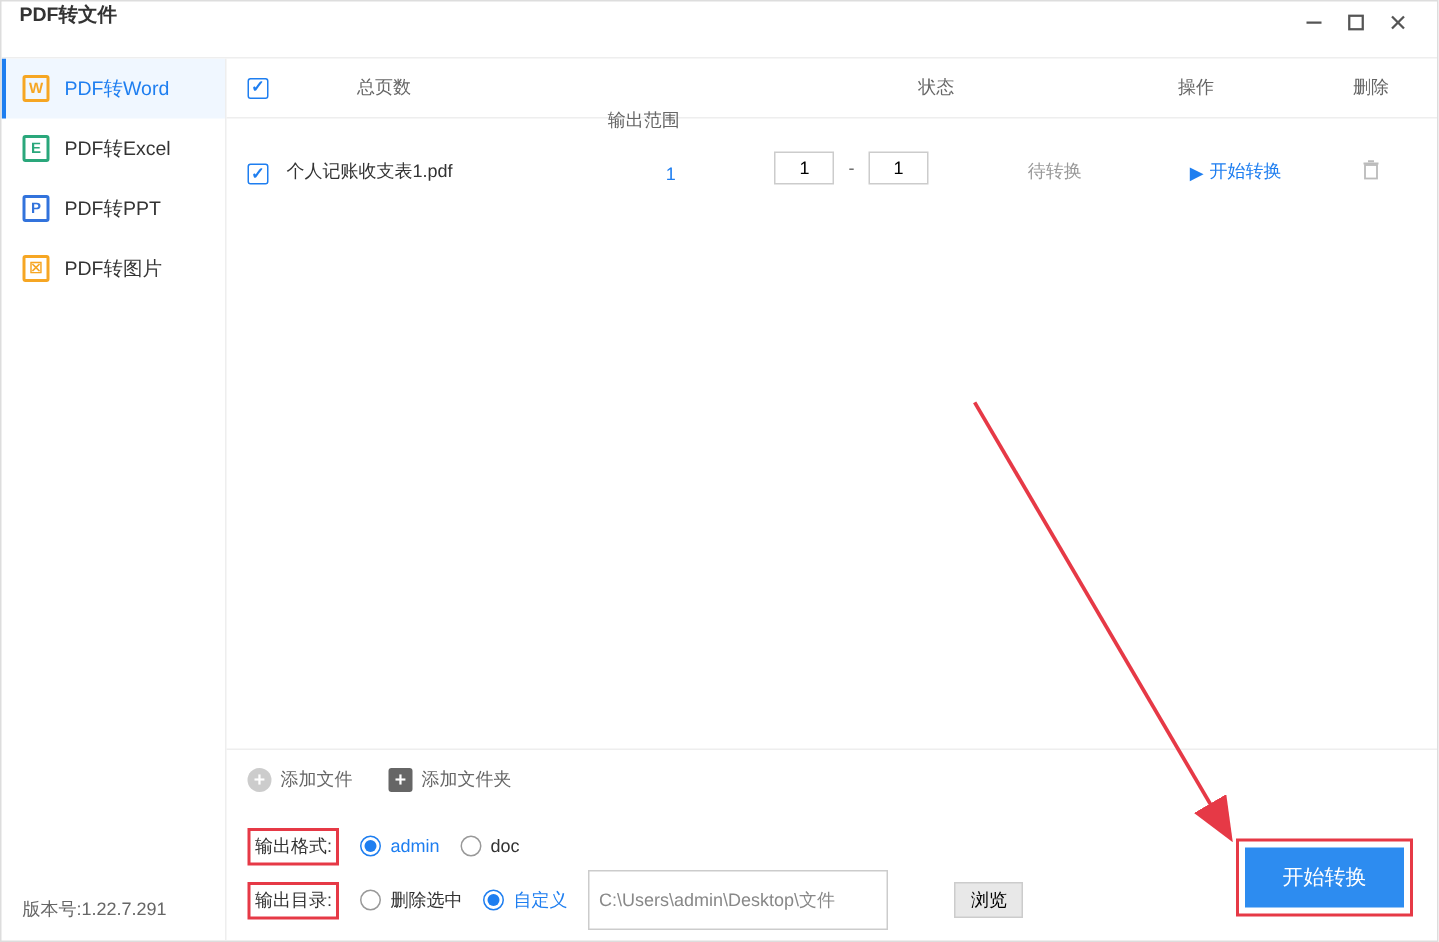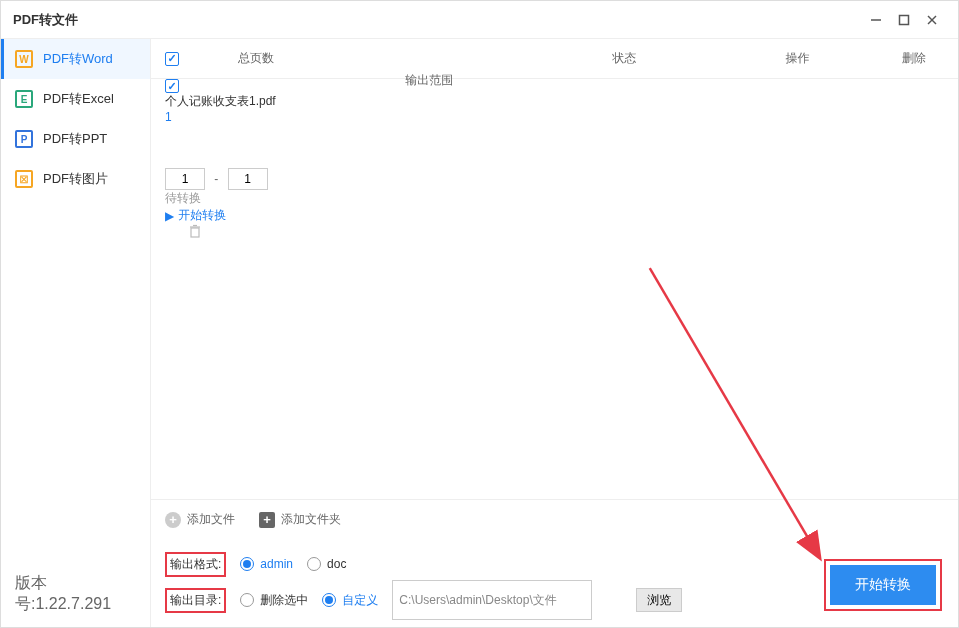--- a/index.html
+++ b/index.html
@@ -5,7 +5,7 @@
     * { box-sizing: border-box; margin: 0; padding: 0; font-family: "Microsoft YaHei", Arial, sans-serif; }
     body { width: 959px; height: 628px; background: #fff; display: flex; flex-direction: column; border: 1px solid #ddd; overflow: hidden; }
     
-    .titlebar { height: 38px; display: flex; align-items: center; padding: 0 12px; border-bottom: 1px solid #eee; }
+    .titlebar { height: 38px; display: flex; padding: 0 12px; border-bottom: 1px solid #eee; }
     .titlebar .title { font-size: 13px; font-weight: bold; color: #333; flex: 1; }
     .titlebar .win-btn { width: 28px; height: 28px; display: flex; align-items: center; justify-content: center; cursor: pointer; color: #555; }
     

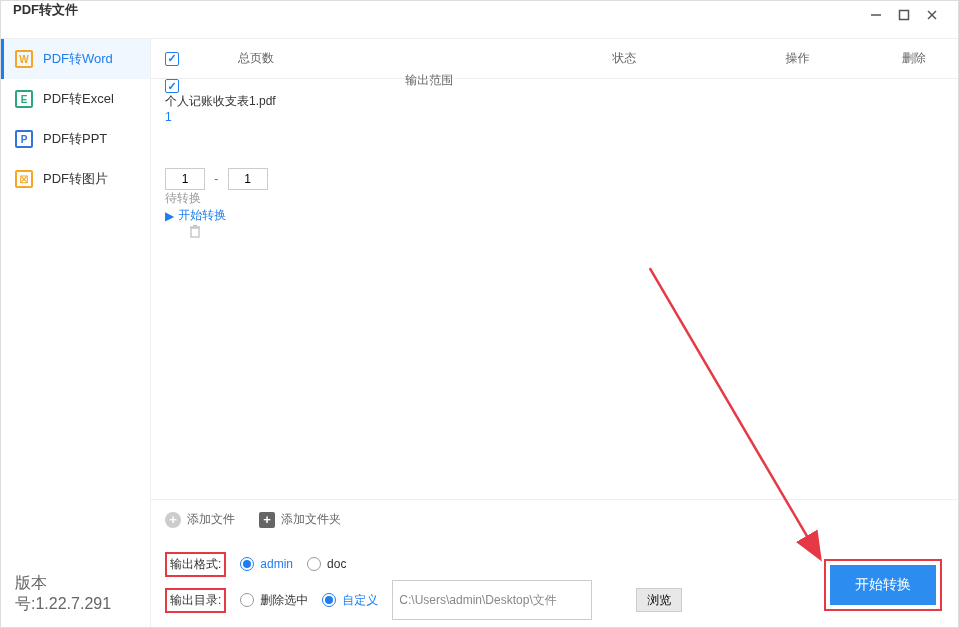--- a/index.html
+++ b/index.html
@@ -36,7 +36,7 @@
     .del-sel { cursor: pointer; text-decoration: underline; margin-right: 4px; }
     .count { color: #999; }
     
-    .file-row { height: 44px; display: flex; align-items: flex-start; padding: 0 14px; font-size: 12px; color: #333; flex-direction: column; }
+    .file-row { height: 44px; display: flex; align-items: flex-end; padding: 0 14px; font-size: 12px; color: #333; }
     .range-input { width: 40px; height: 22px; border: 1px solid #ccc; text-align: center; font-size: 12px; }
     .range-sep { margin: 0 6px; color: #666; }
     .status-pending { color: #999; }

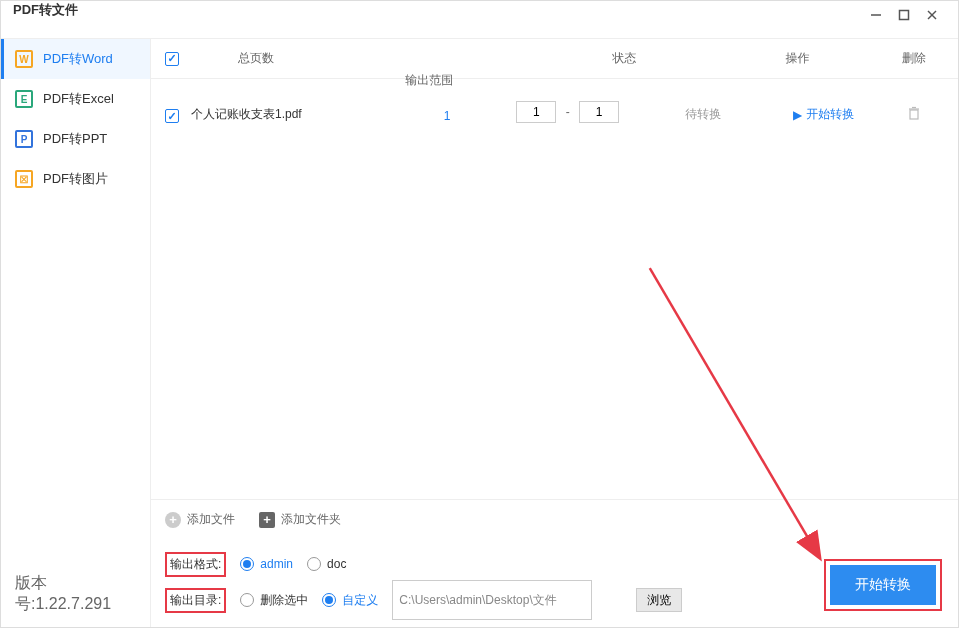--- a/index.html
+++ b/index.html
@@ -20,7 +20,7 @@
     .side-icon.e { border-color: #2aa77b; color: #2aa77b; }
     .side-icon.p { border-color: #3273dc; color: #3273dc; }
     .side-icon.i { border-color: #f6a623; color: #f6a623; }
-    .version { font-size: 16px; color: #666; padding: 10px 14px 12px; }
+    .version { font-size: 12px; color: #666; padding: 10px 14px 12px; }
     
     .content { flex: 1; display: flex; flex-direction: column; }
     

